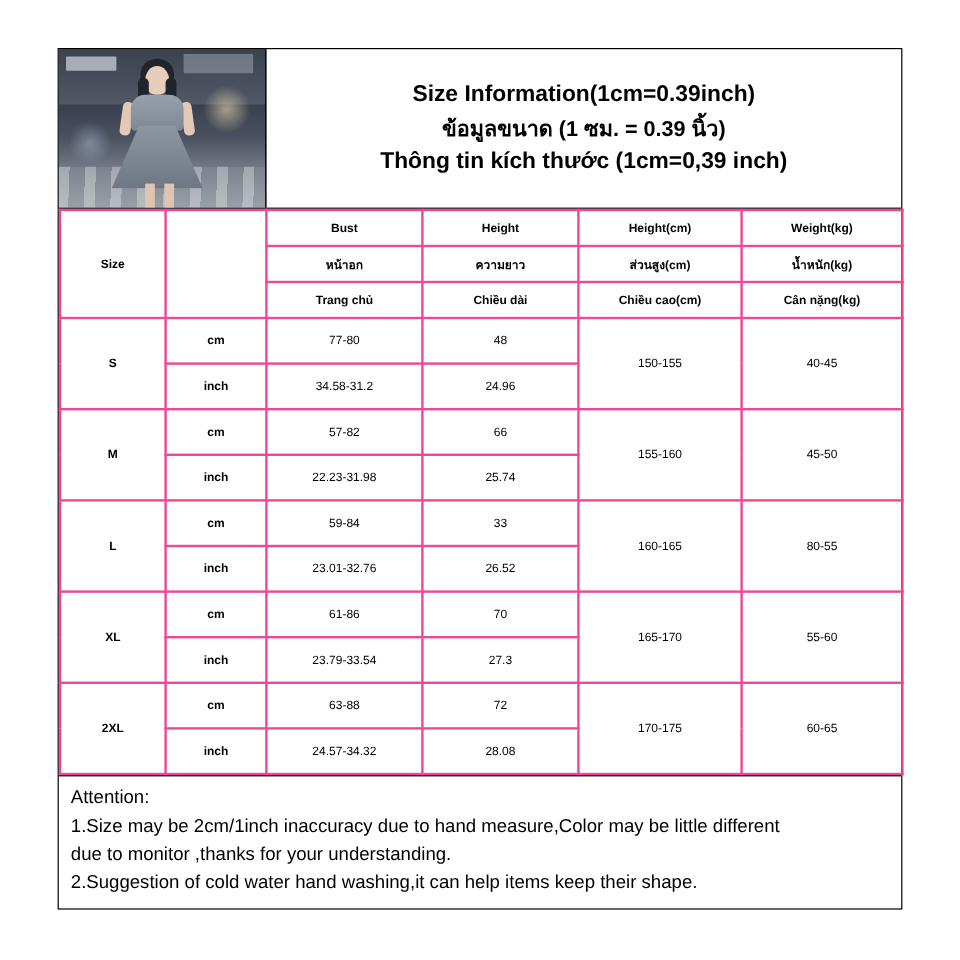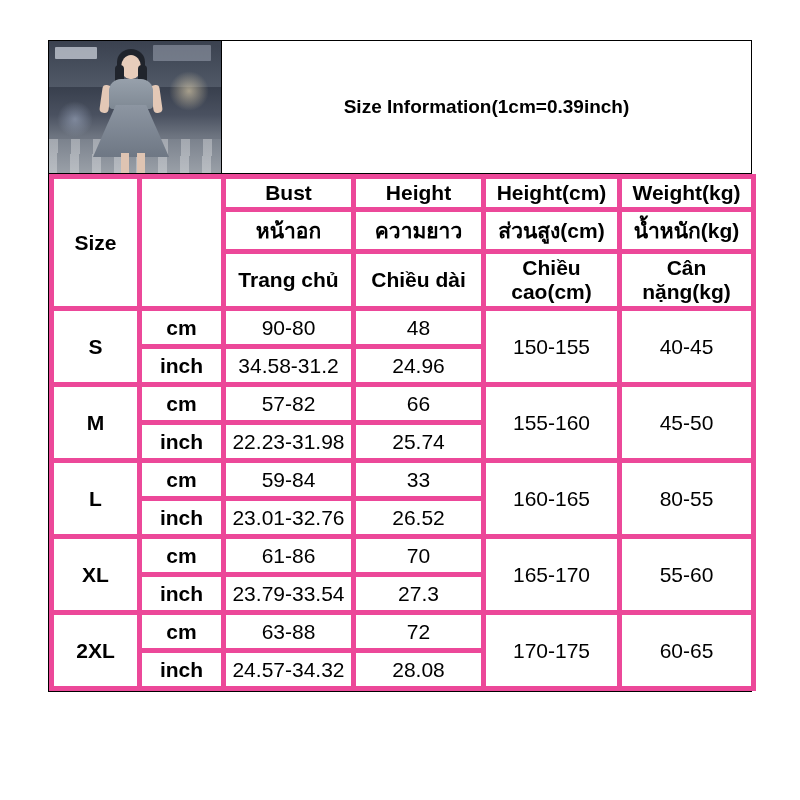--- a/index.html
+++ b/index.html
@@ -212,6 +212,7 @@
       </div>
       <div class="title-box">
         <div class="title-line en">Size Information(1cm=0.39inch)</div>
+        <div class="title-line th">ข้อมูลขนาด (1 ซม. = 0.39 นิ้ว)</div>
       </div>
     </div>
 

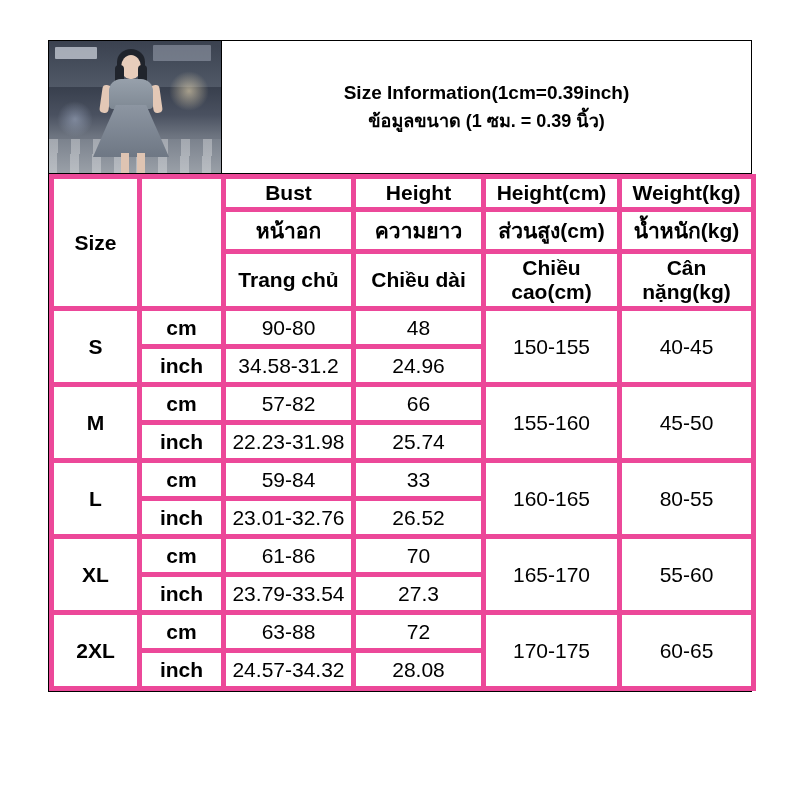--- a/index.html
+++ b/index.html
@@ -213,6 +213,7 @@
       <div class="title-box">
         <div class="title-line en">Size Information(1cm=0.39inch)</div>
         <div class="title-line th">ข้อมูลขนาด (1 ซม. = 0.39 นิ้ว)</div>
+        <div class="title-line vi">Thông tin kích thước (1cm=0,39 inch)</div>
       </div>
     </div>
 

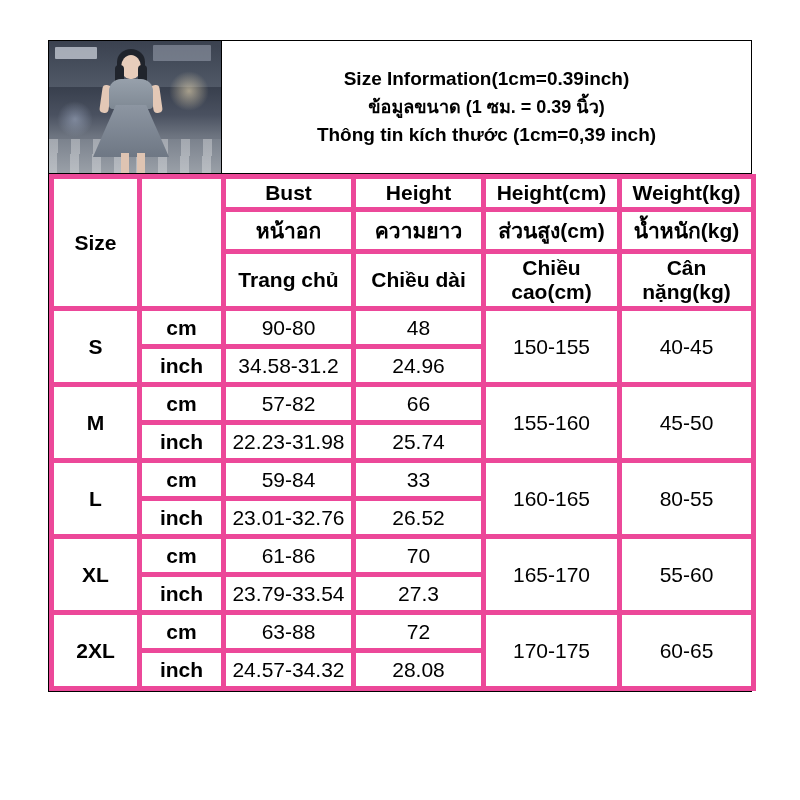--- a/index.html
+++ b/index.html
@@ -144,10 +144,10 @@
     table-layout: fixed;
   }
   table.size-table td, table.size-table th {
-    border: 5px solid #ec4899;
+    border: 2px solid #ec4899;
     text-align: center;
     vertical-align: middle;
-    font-size: 21px;
+    font-size: 10px;
     padding: 2px 2px;
   }
   .col-size  { width: 88px; }

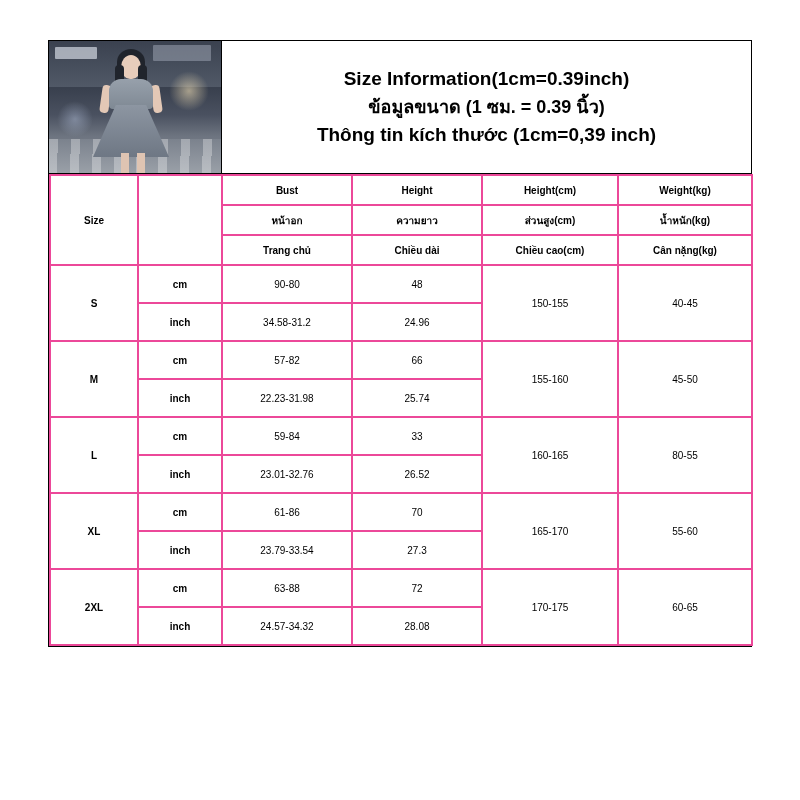--- a/index.html
+++ b/index.html
@@ -252,7 +252,7 @@
         <tr class="row-h">
           <td class="size-letter" rowspan="2">S</td>
           <td class="unit-cell">cm</td>
-          <td class="data-cell">90-80</td>
+          <td class="data-cell">77-80</td>
           <td class="data-cell">48</td>
           <td class="data-cell" rowspan="2">150-155</td>
           <td class="data-cell" rowspan="2">40-45</td>

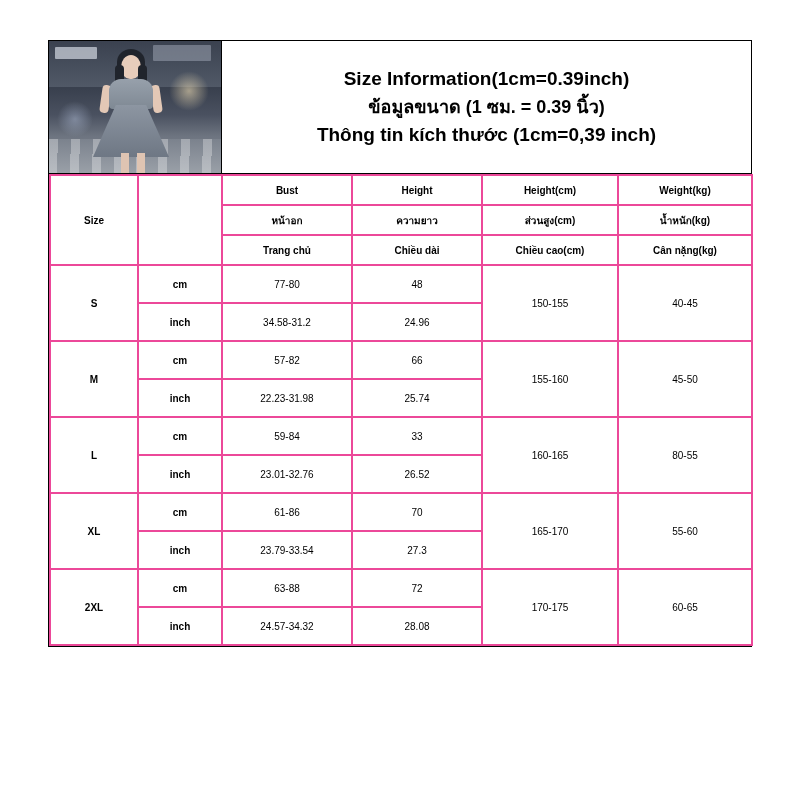--- a/index.html
+++ b/index.html
@@ -321,6 +321,12 @@
       </tbody>
     </table>
 
+    <div class="attention">
+      <p class="att-title">Attention:</p>
+      <p>1.Size may be 2cm/1inch inaccuracy due to hand measure,Color may be little different</p>
+      <p>due to monitor ,thanks for your understanding.</p>
+      <p>2.Suggestion of cold water hand washing,it can help items keep their shape.</p>
+    </div>
 
   </div>
 </div>

